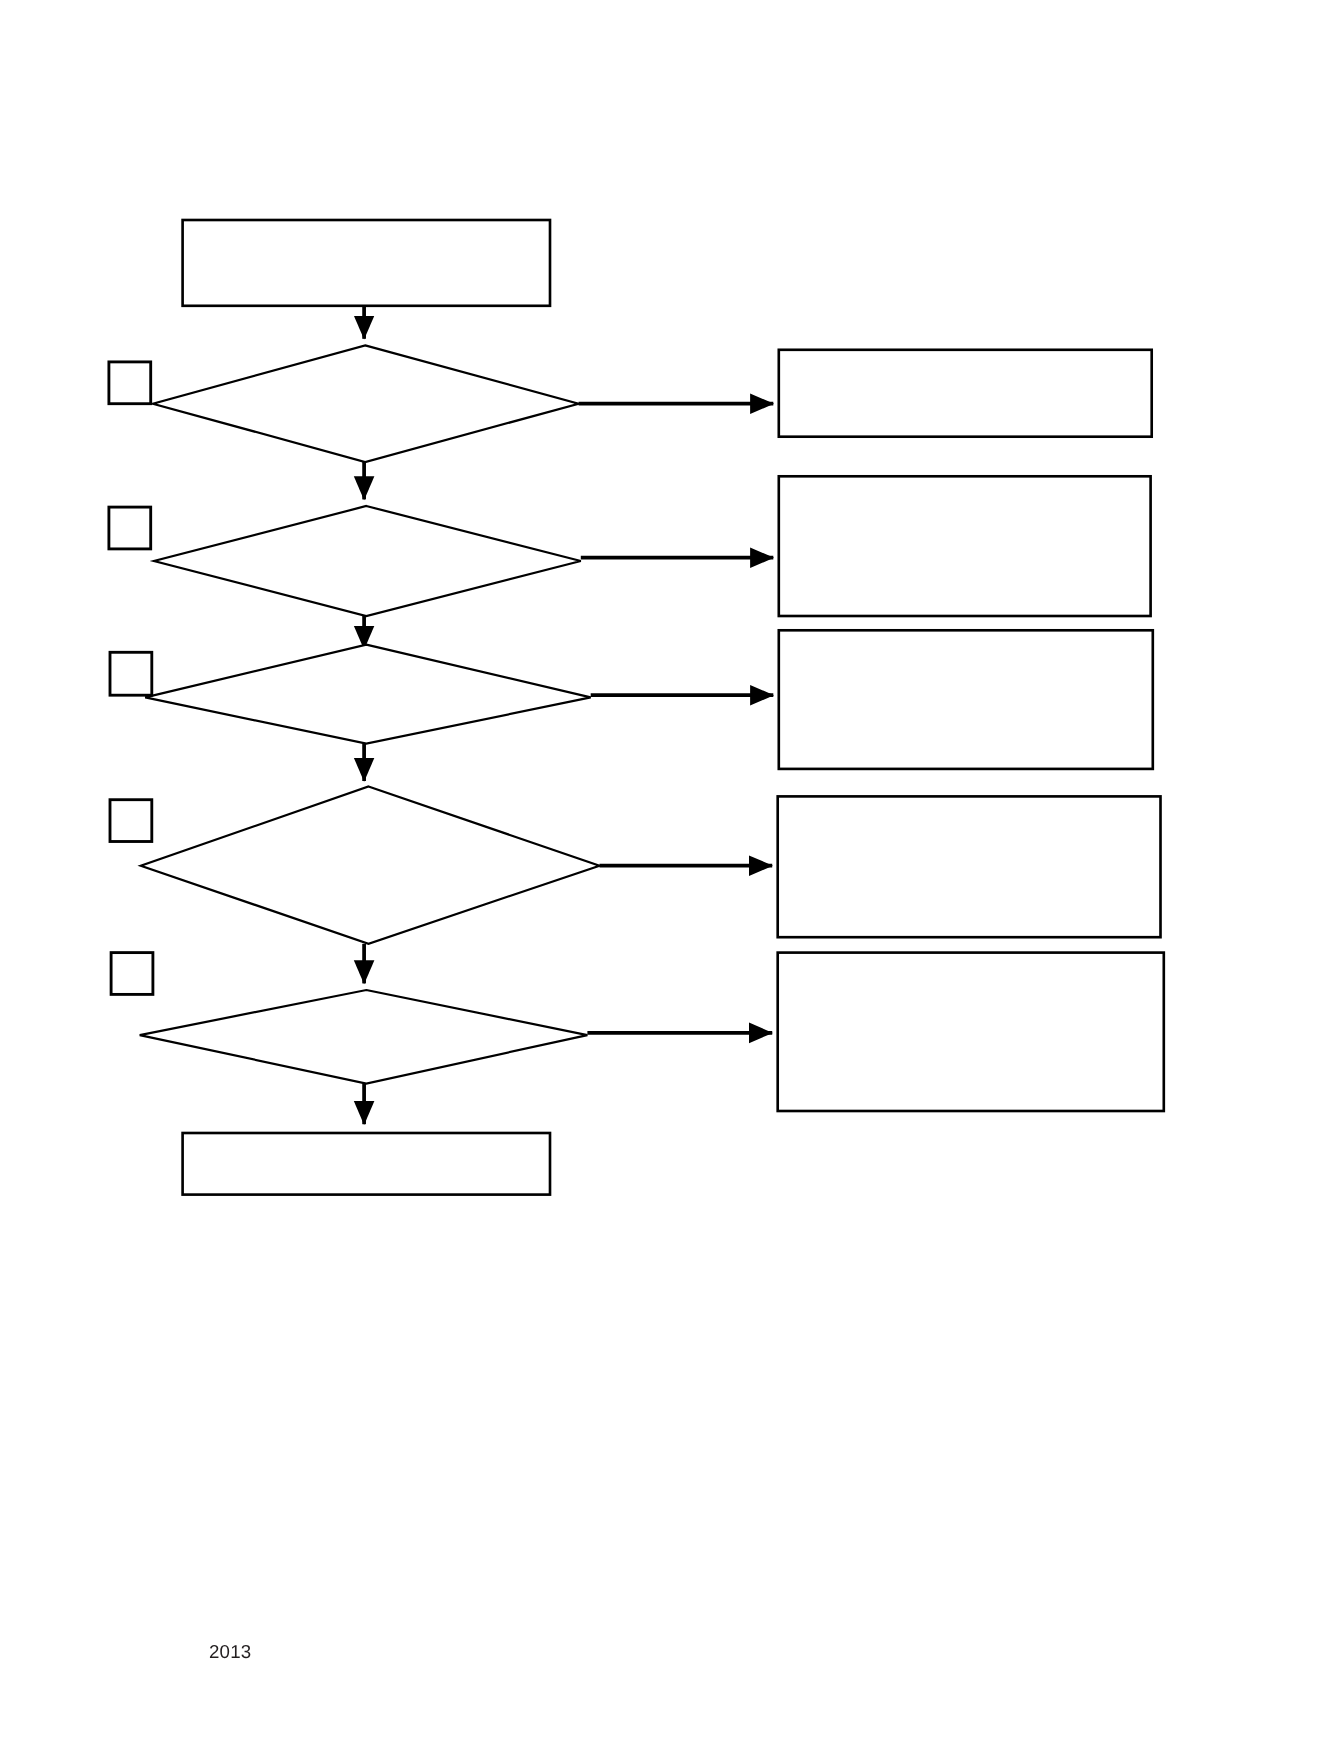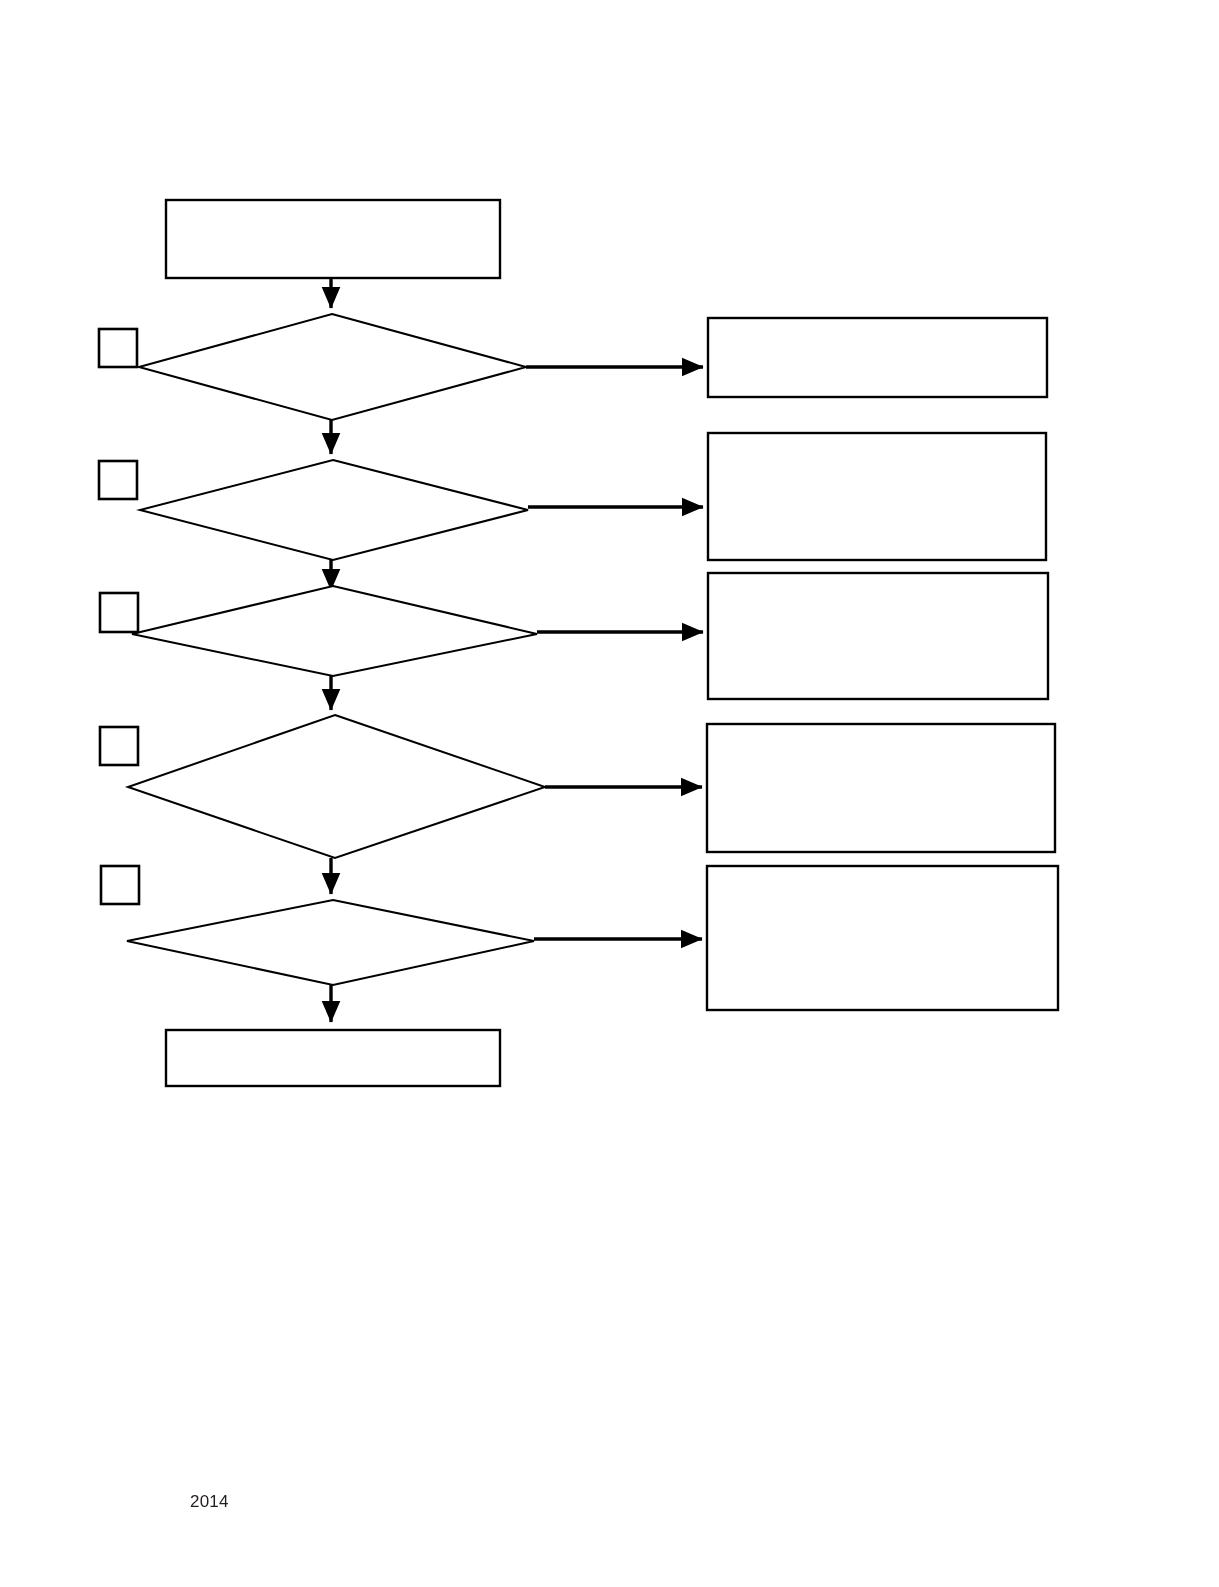--- a/index.html
+++ b/index.html
@@ -191,7 +191,7 @@
 
   </svg>
 
-  <div id="footer-year">2014</div>
+  <div id="footer-year">2013</div>
 
 </div>
 

